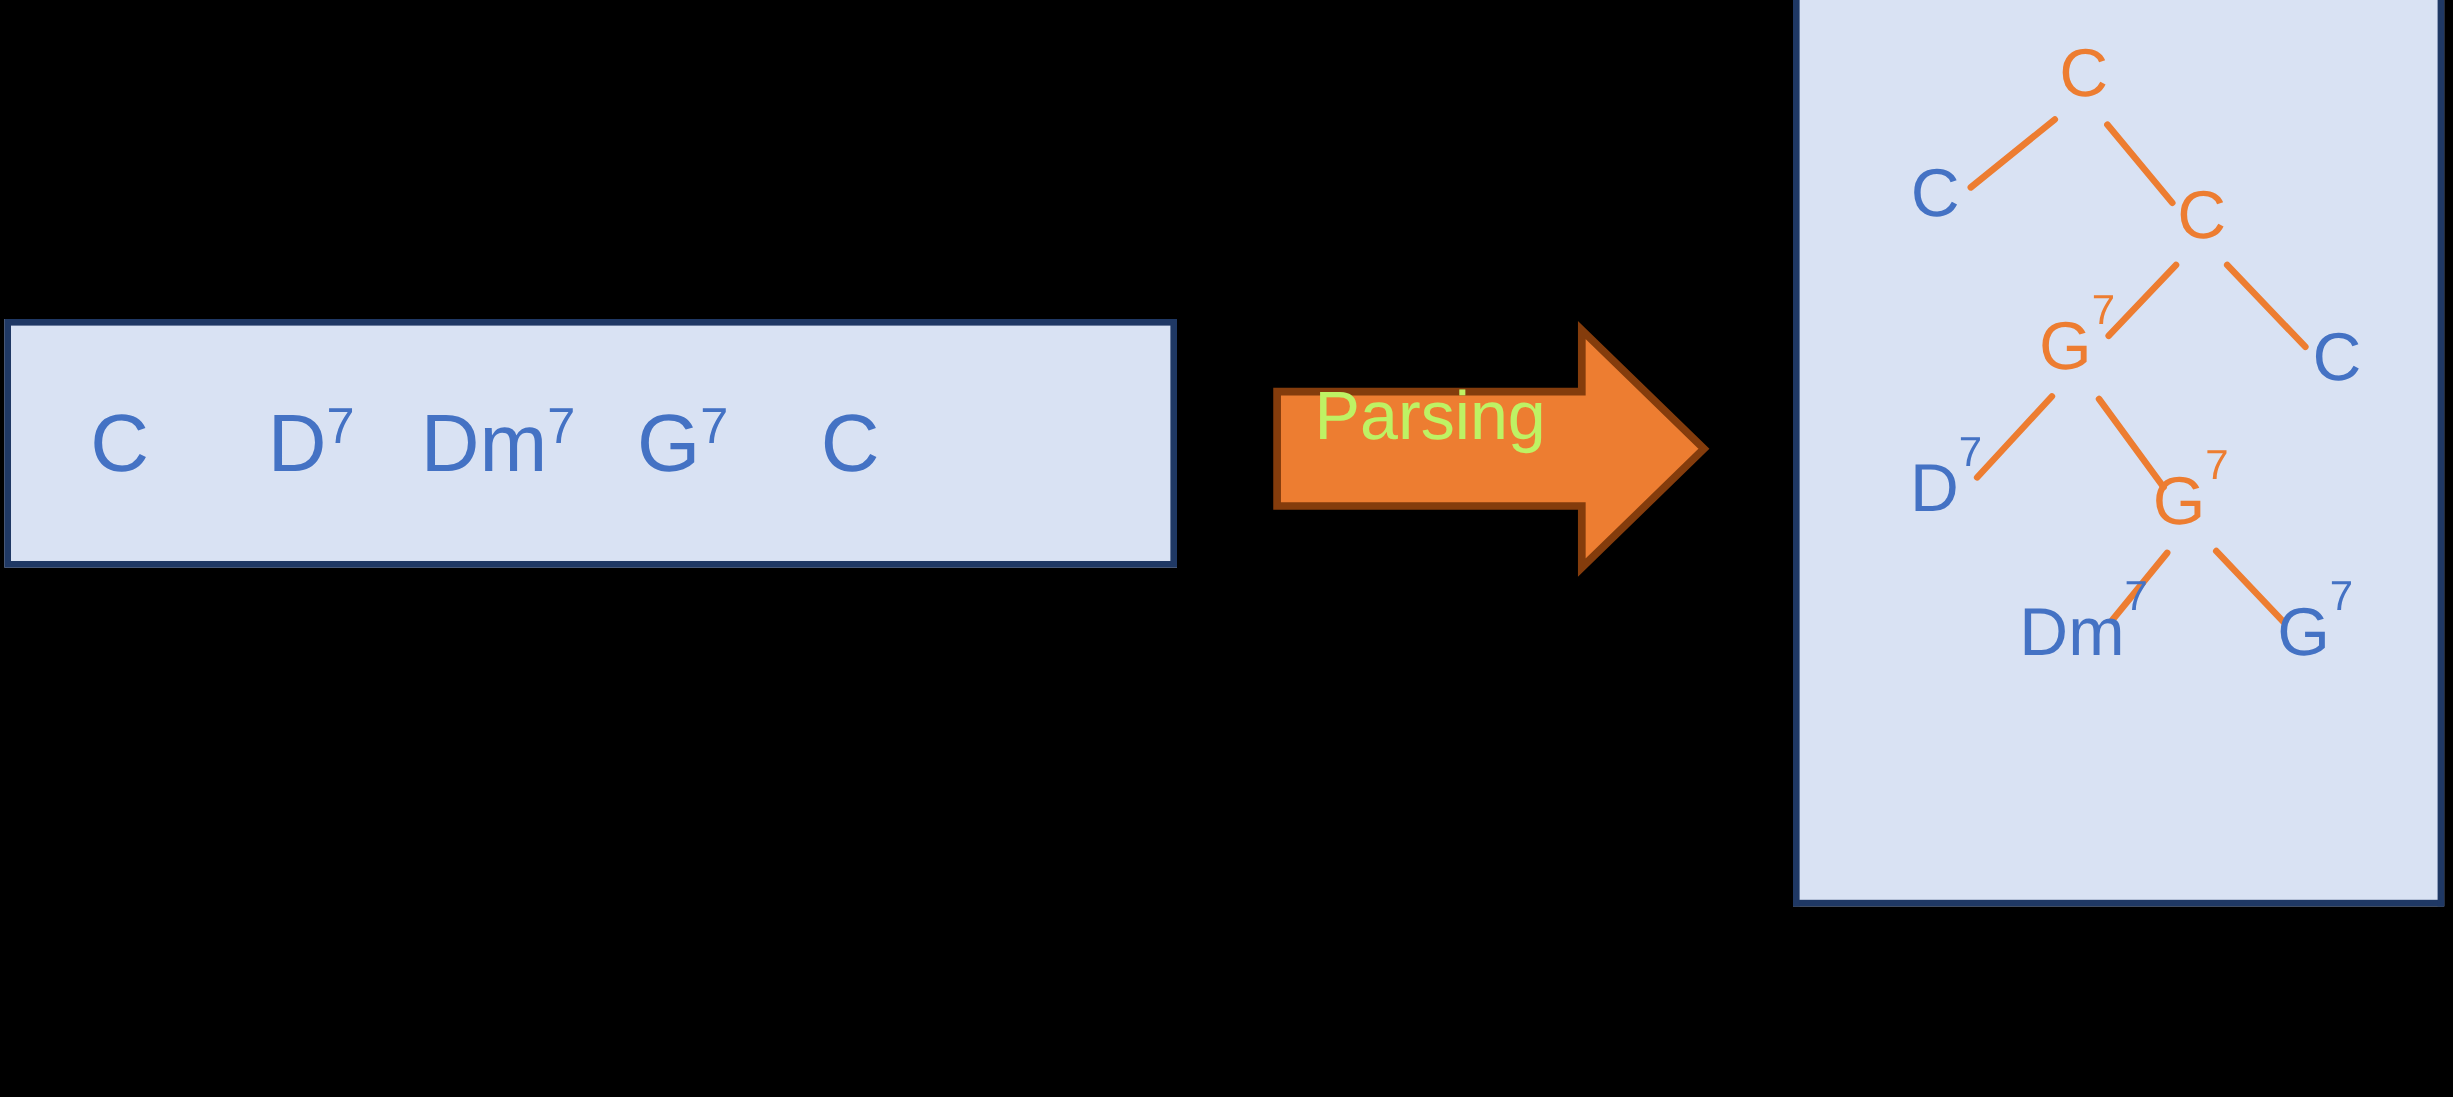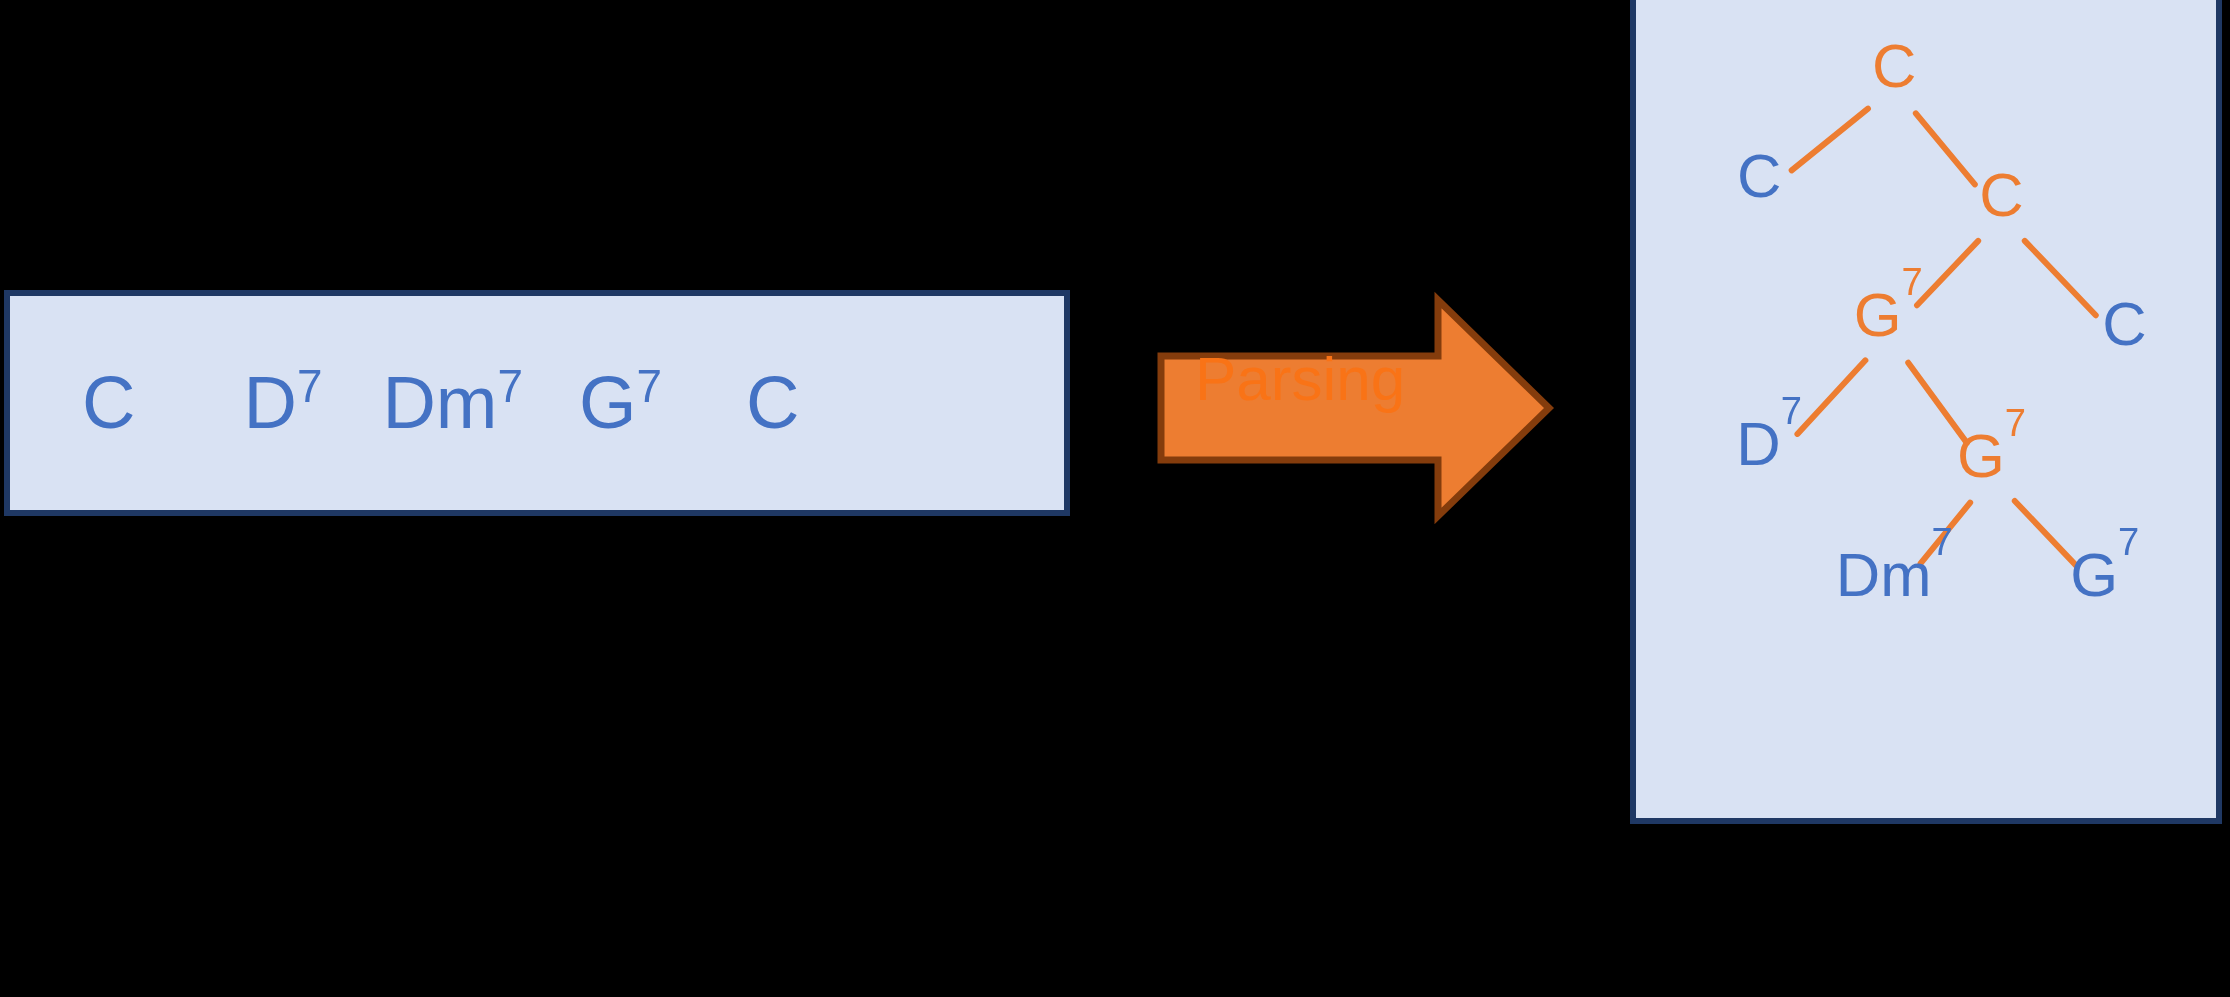--- a/index.html
+++ b/index.html
@@ -68,7 +68,7 @@
     top: 348px;
     width: 250px;
     text-align: left;
-    color: #f97316;
+    color: #bef264;
     font-size: 62px;
     line-height: 1;
     font-family: "Liberation Sans", sans-serif;

